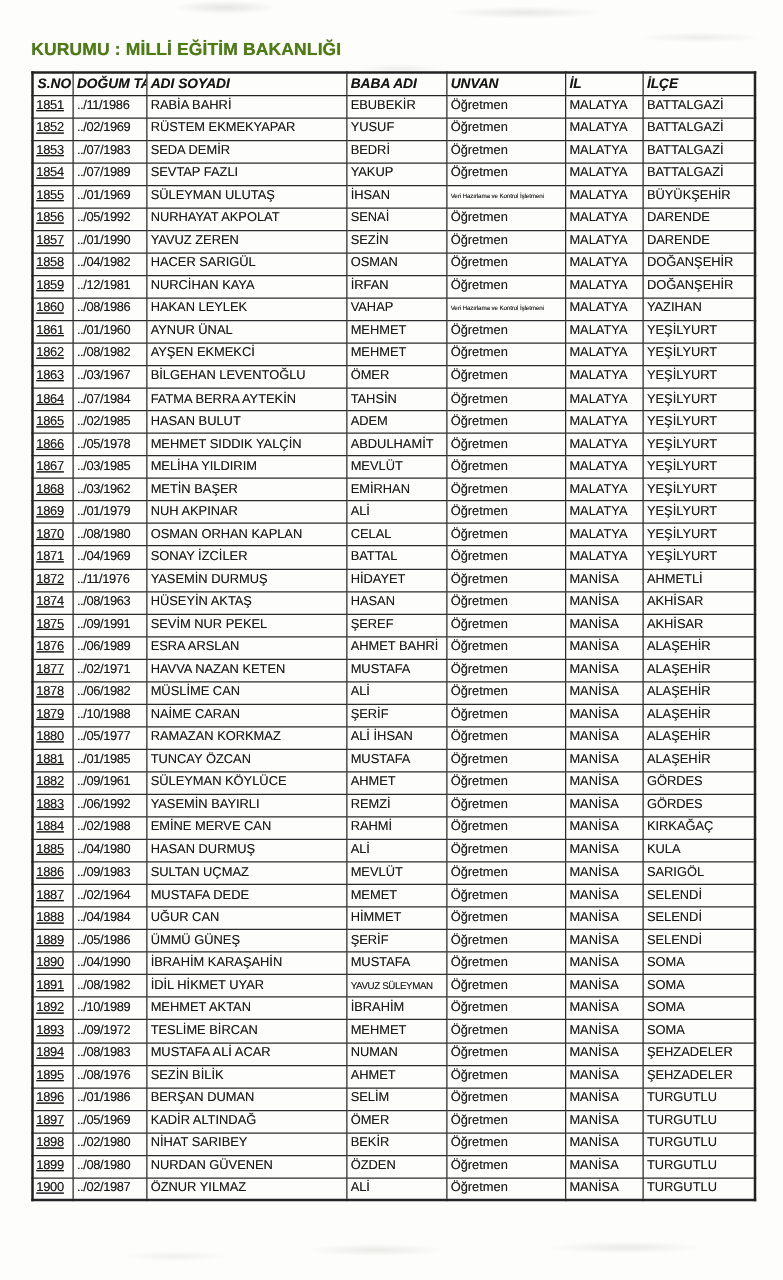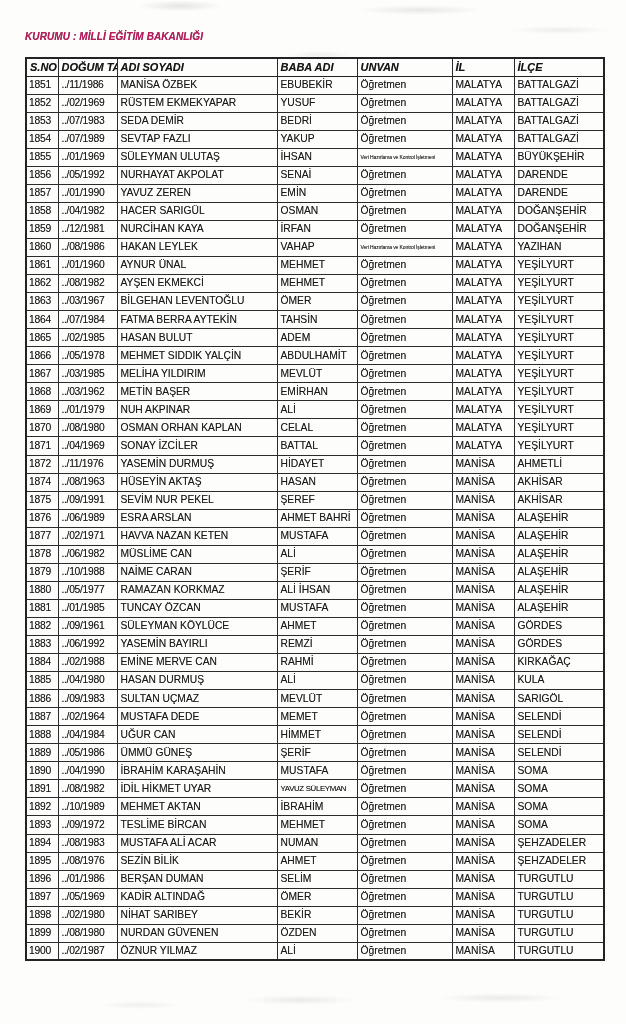--- a/index.html
+++ b/index.html
@@ -22,10 +22,9 @@
   }
   .doc-title{
     position:absolute;left:25px;top:31px;
-    font-size:10px;font-weight:700;letter-spacing:.1px;color:#be185d;
+    font-size:14px;font-weight:700;letter-spacing:.1px;color:#4d7c0f;
     text-shadow:0 0 .6px rgba(0,0,0,.55);
     white-space:nowrap;
-    font-style:italic;
   }
   table.roster{
     position:absolute;left:25px;top:57px;width:578px;

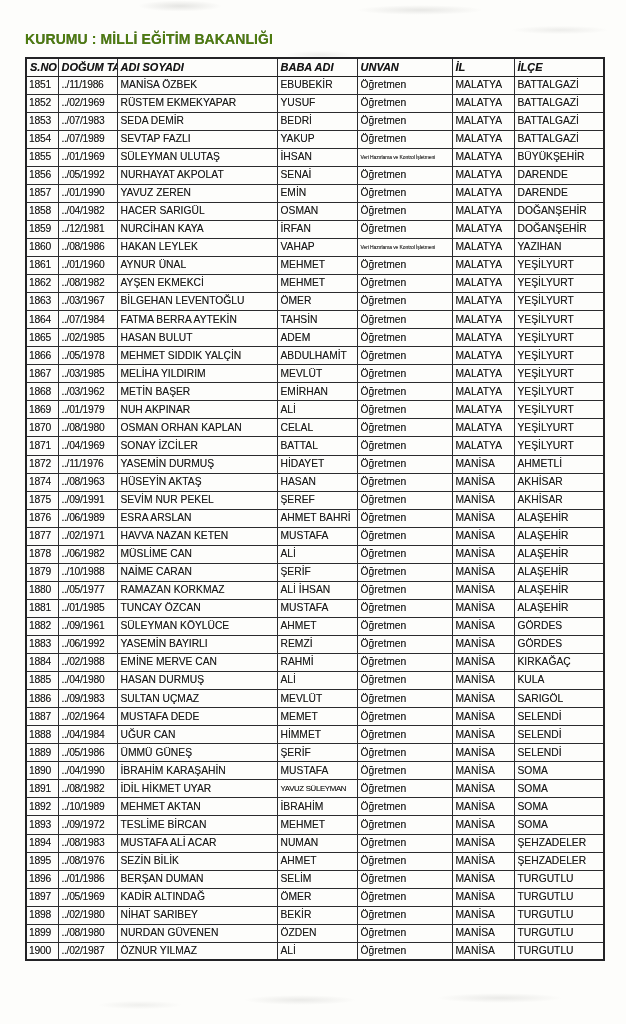--- a/index.html
+++ b/index.html
@@ -45,7 +45,7 @@
     font-style:italic;
   }
   .roster td{font-weight:400;color:#1a1a1a;}
-  .roster td.c-sno{padding-left:2px;letter-spacing:-.2px;}
+  .roster td.c-sno{padding-left:2px;letter-spacing:-.2px;text-decoration:underline;}
   .roster td.c-dogum-tar{letter-spacing:-.3px;}
   .roster td.xs{font-size:5px;letter-spacing:-.1px;}
   .roster td.sm{font-size:7.8px;letter-spacing:-.3px;}

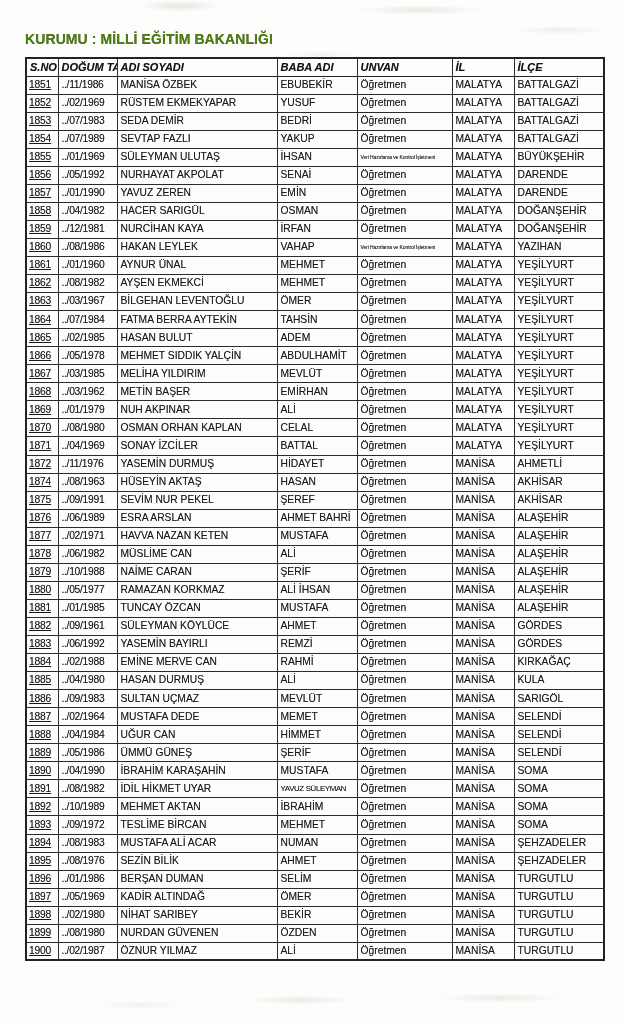--- a/index.html
+++ b/index.html
@@ -82,7 +82,7 @@
       <tr>
         <td class="c-sno">1851</td>
         <td class="c-dogum-tar">../11/1986</td>
-        <td class="c-adi-soyadi">MANİSA ÖZBEK</td>
+        <td class="c-adi-soyadi">RABİA BAHRİ</td>
         <td class="c-baba-adi">EBUBEKİR</td>
         <td class="c-unvan">Öğretmen</td>
         <td class="c-il">MALATYA</td>

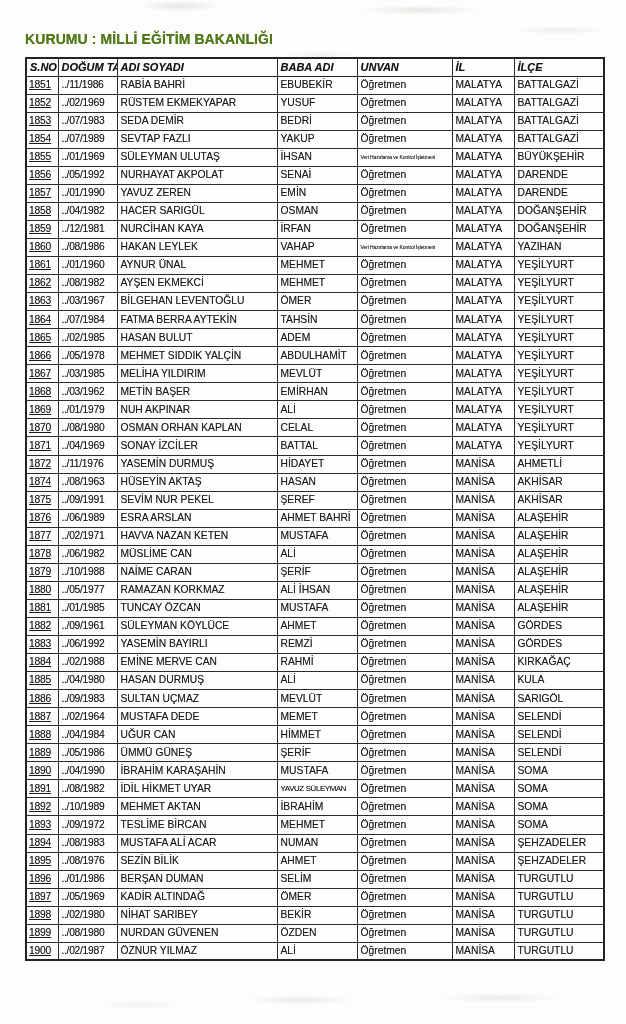--- a/index.html
+++ b/index.html
@@ -137,7 +137,7 @@
         <td class="c-sno">1857</td>
         <td class="c-dogum-tar">../01/1990</td>
         <td class="c-adi-soyadi">YAVUZ ZEREN</td>
-        <td class="c-baba-adi">EMİN</td>
+        <td class="c-baba-adi">SEZİN</td>
         <td class="c-unvan">Öğretmen</td>
         <td class="c-il">MALATYA</td>
         <td class="c-ilce">DARENDE</td>

